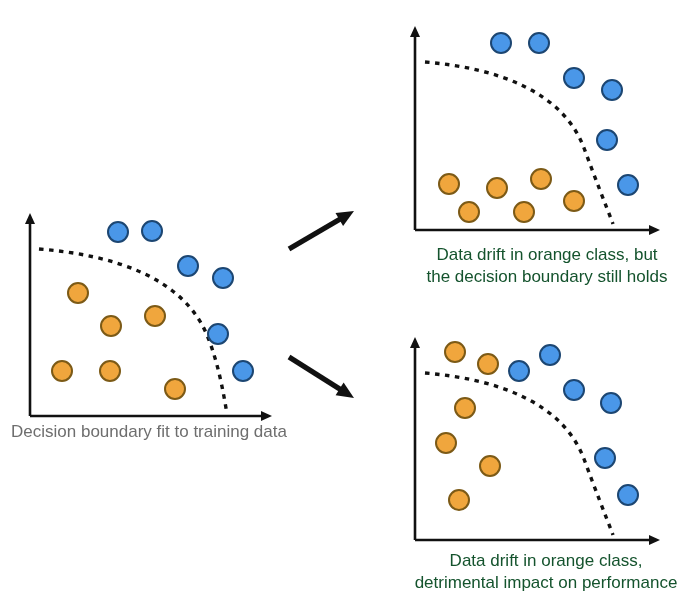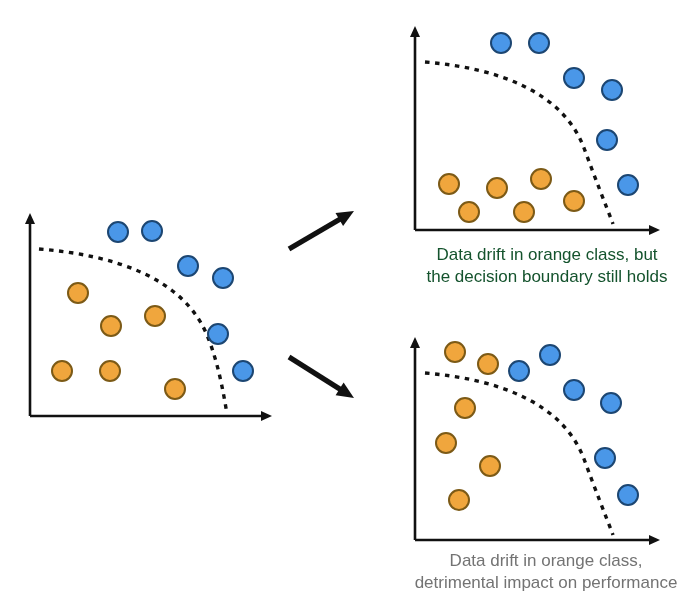--- a/index.html
+++ b/index.html
@@ -90,6 +90,7 @@
       <line x1="289" y1="357" x2="341.3" y2="390.0" stroke="#111111" stroke-width="5.2"></line>
       <polygon points="354,398 335.6,395.3 343.6,382.6" fill="#111111"></polygon>
     </svg>
+  <div class="caption caption-training" style="color: rgb(110, 110, 110);">Decision boundary fit to training data</div>
   <div class="caption caption-holds" style="color: #14532d;">Data drift in orange class, but
 the decision boundary still holds</div>
   <div class="caption caption-detrimental" style="color: #737373;">Data drift in orange class,

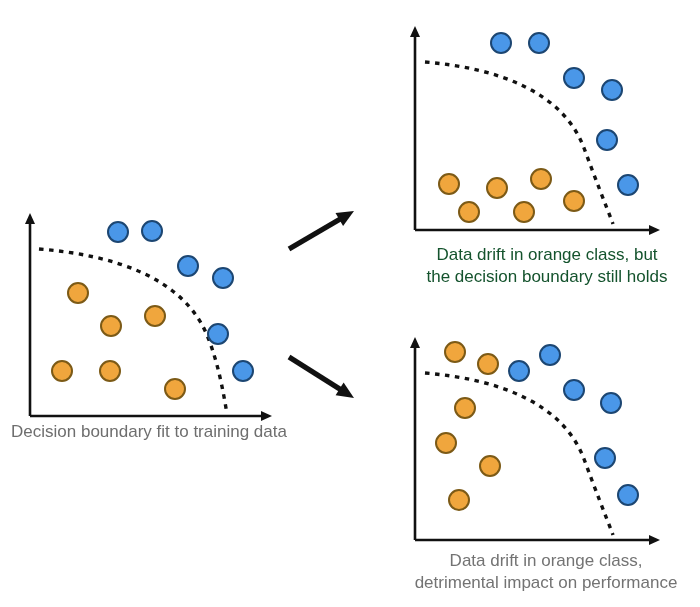--- a/index.html
+++ b/index.html
@@ -93,7 +93,7 @@
   <div class="caption caption-training" style="color: rgb(110, 110, 110);">Decision boundary fit to training data</div>
   <div class="caption caption-holds" style="color: #14532d;">Data drift in orange class, but
 the decision boundary still holds</div>
-  <div class="caption caption-detrimental" style="color: #737373;">Data drift in orange class,
+  <div class="caption caption-detrimental" style="color: #14532d;">Data drift in orange class,
 detrimental impact on performance</div>
 </div>
 

